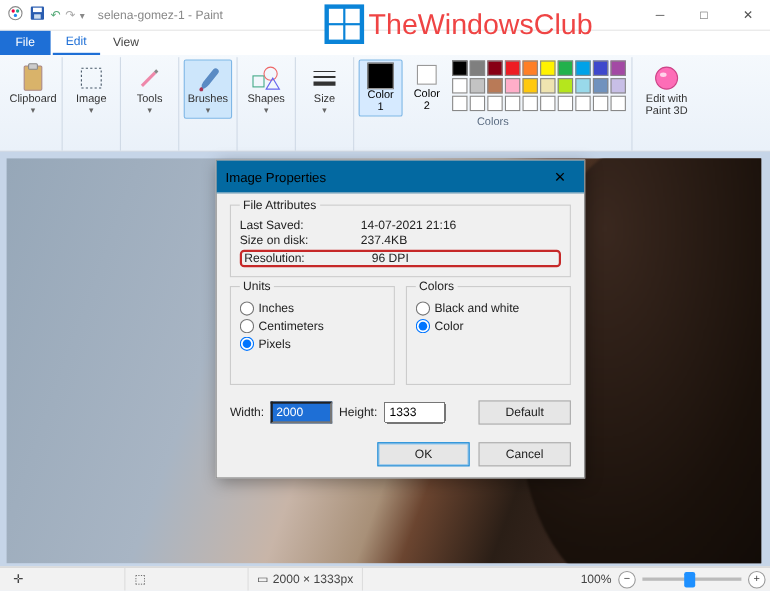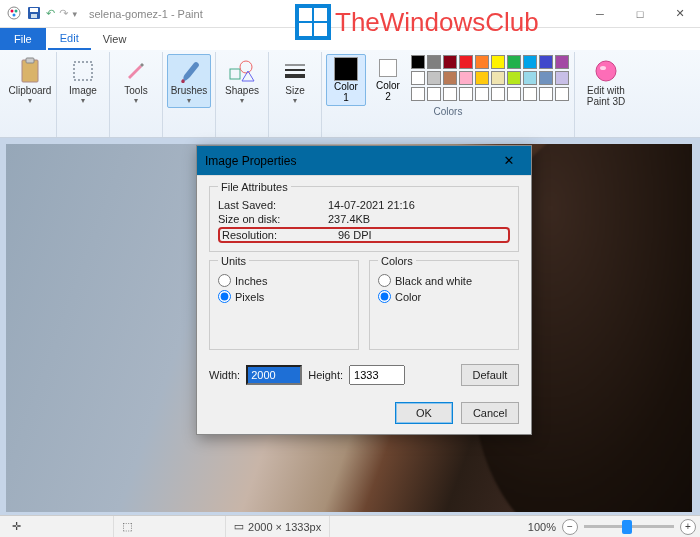--- a/index.html
+++ b/index.html
@@ -311,6 +311,10 @@
               <span>Inches</span>
             </label>
           <label class="radio-row">
+              <input type="radio" name="u" style="">
+              <span>Centimeters</span>
+            </label>
+          <label class="radio-row">
               <input type="radio" name="u" checked="" style="">
               <span>Pixels</span>
             </label>

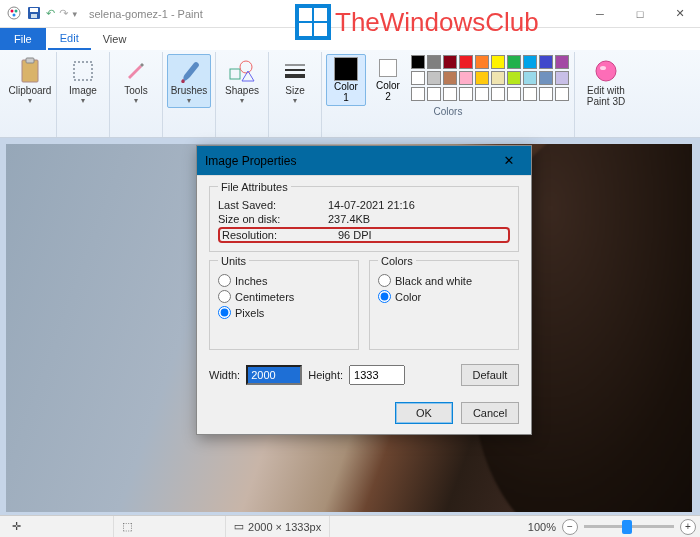--- a/index.html
+++ b/index.html
@@ -76,7 +76,7 @@
 .wh-row { display: flex; align-items: center; gap: 6px; margin: 6px 0 10px; }
 .wh-row input[type=text] { width: 56px; height: 20px; font-size: 11px; padding: 0 3px; }
 .wh-row input.sel { background: #1e6fd6; color: #fff; }
-.btn { width: 58px; height: 22px; background: #e6e6e6; border: 1px solid #aaa; font-size: 11px; display: flex; align-items: center; justify-content: center; }
+.btn { width: 84px; height: 22px; background: #e6e6e6; border: 1px solid #aaa; font-size: 11px; display: flex; align-items: center; justify-content: center; }
 .btn.primary { border: 1px solid #0a84d8; background: #e6e6e6; box-shadow: inset 0 0 0 1px #8cc4ec; text-align: center; }
 .dlg-actions { display: flex; gap: 8px; justify-content: flex-end; padding: 6px 0 4px; }
 </style>

